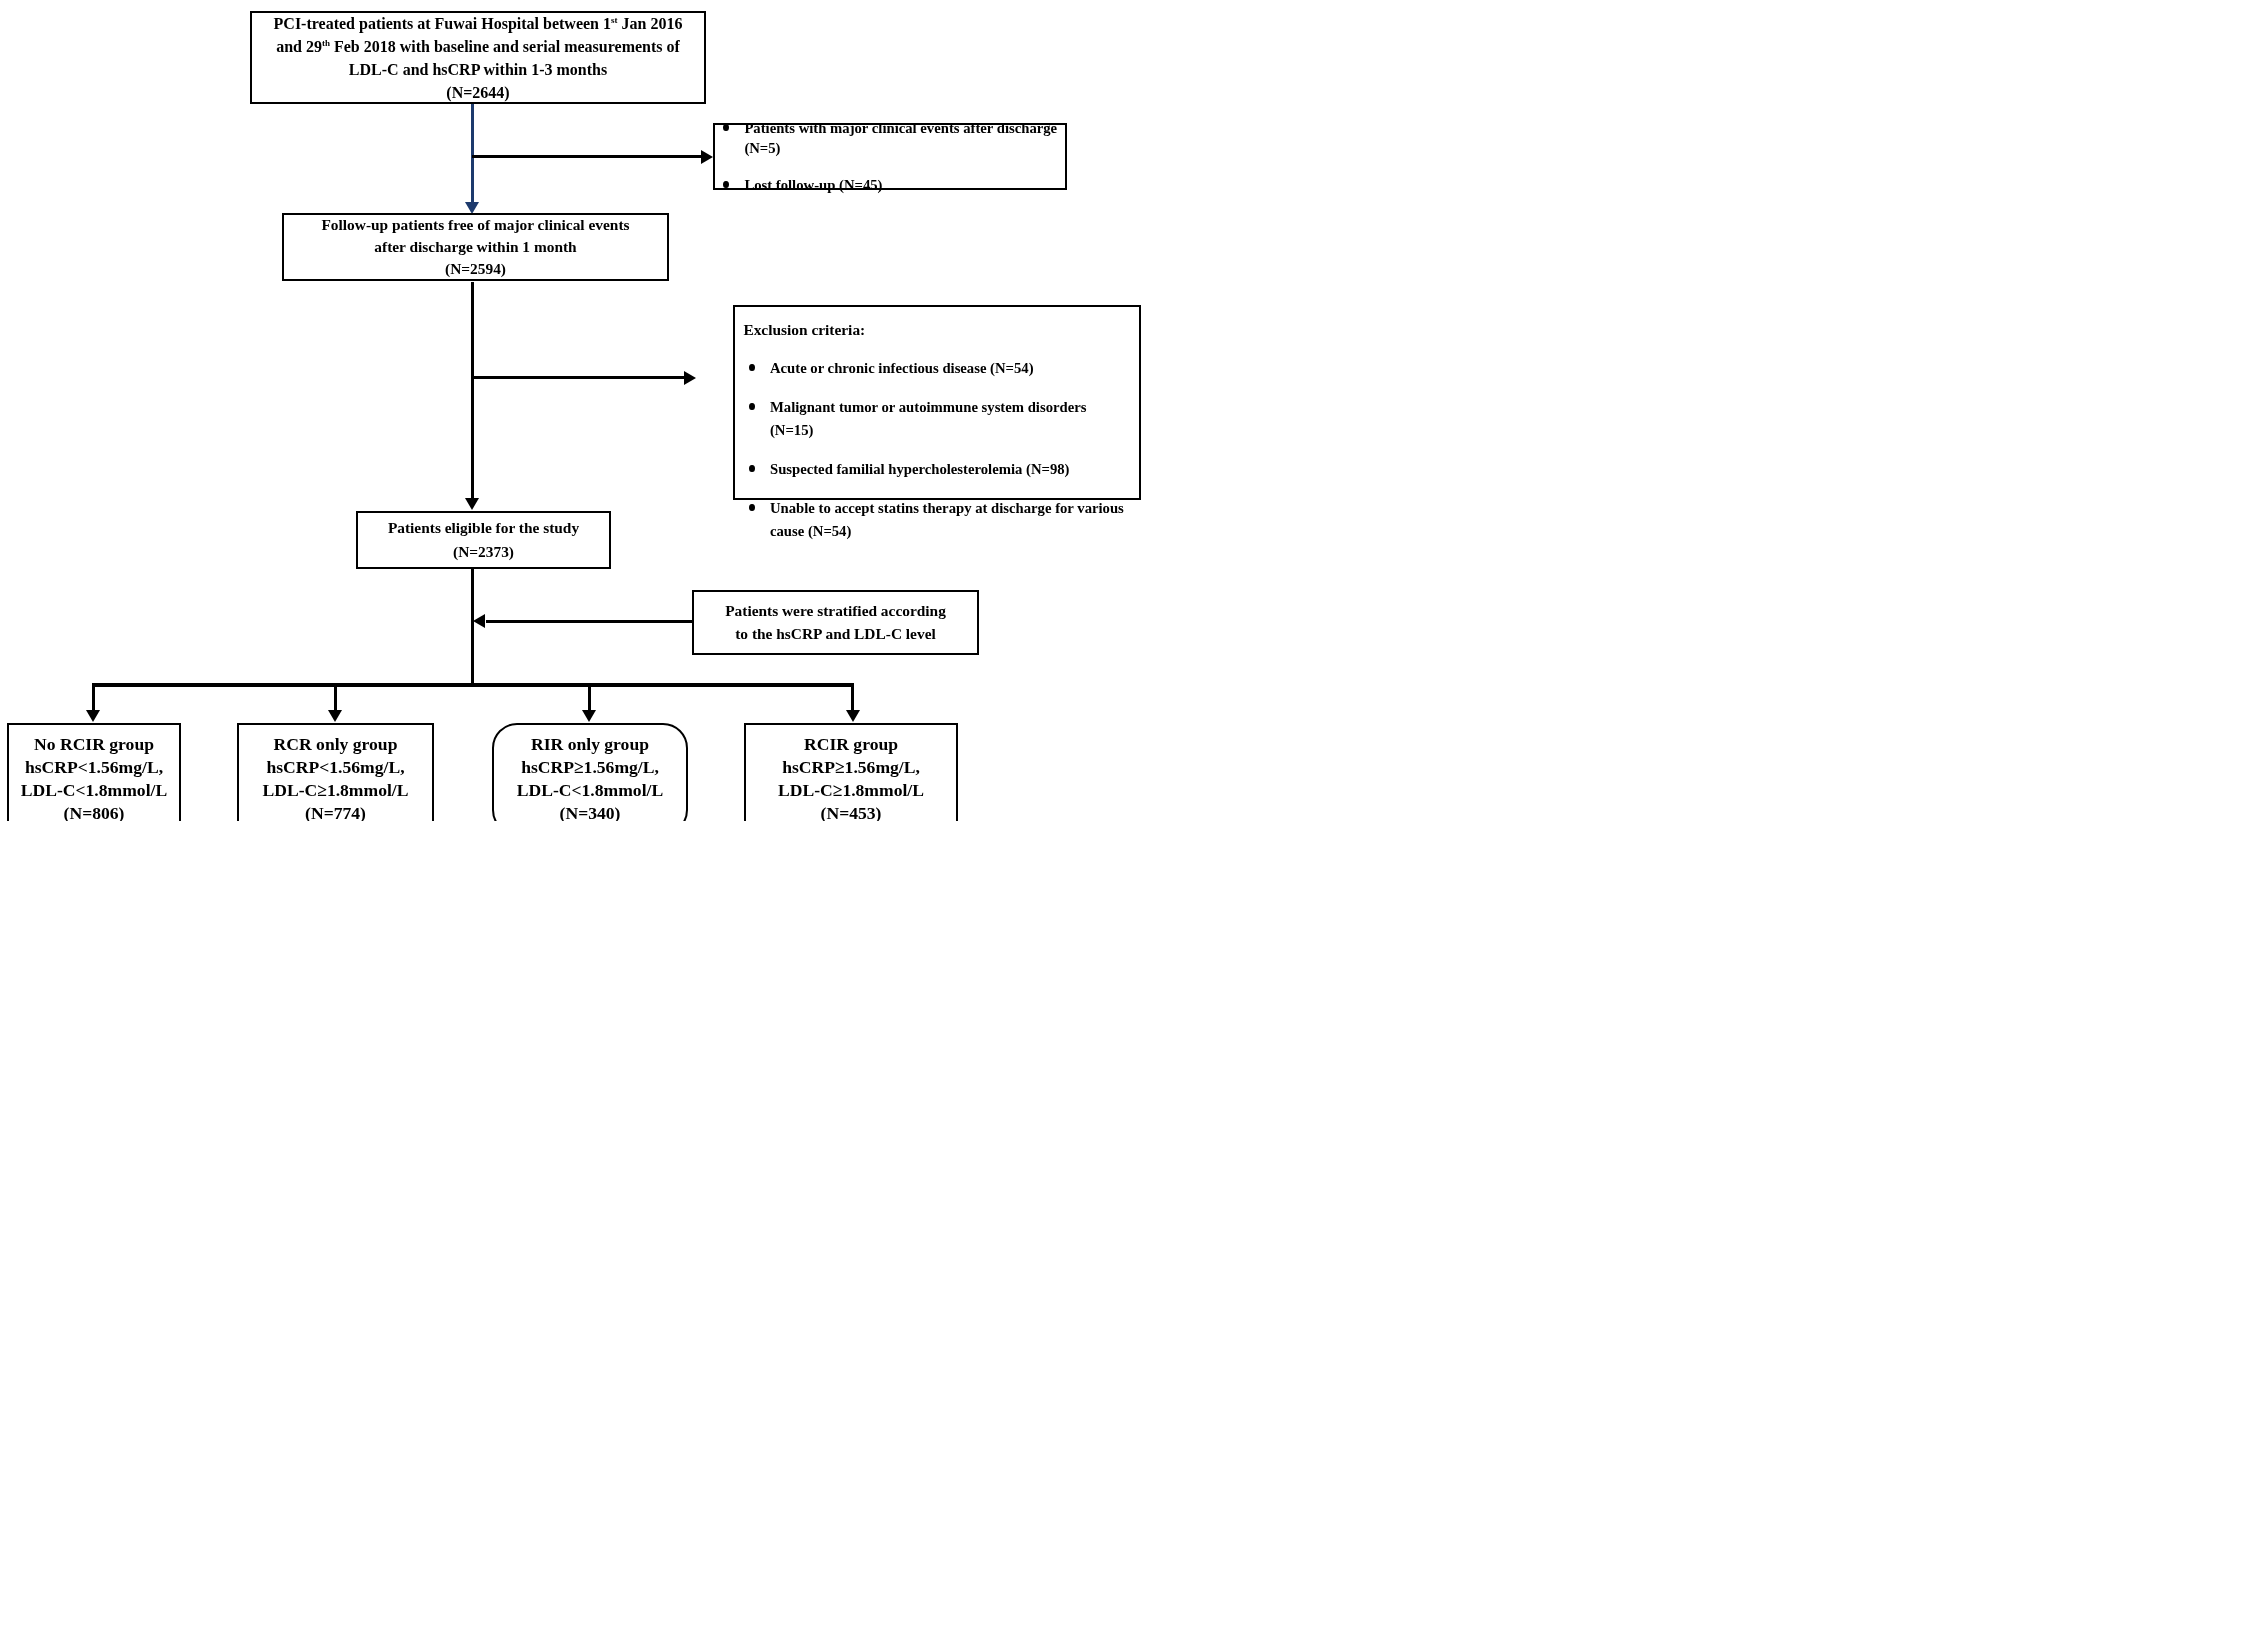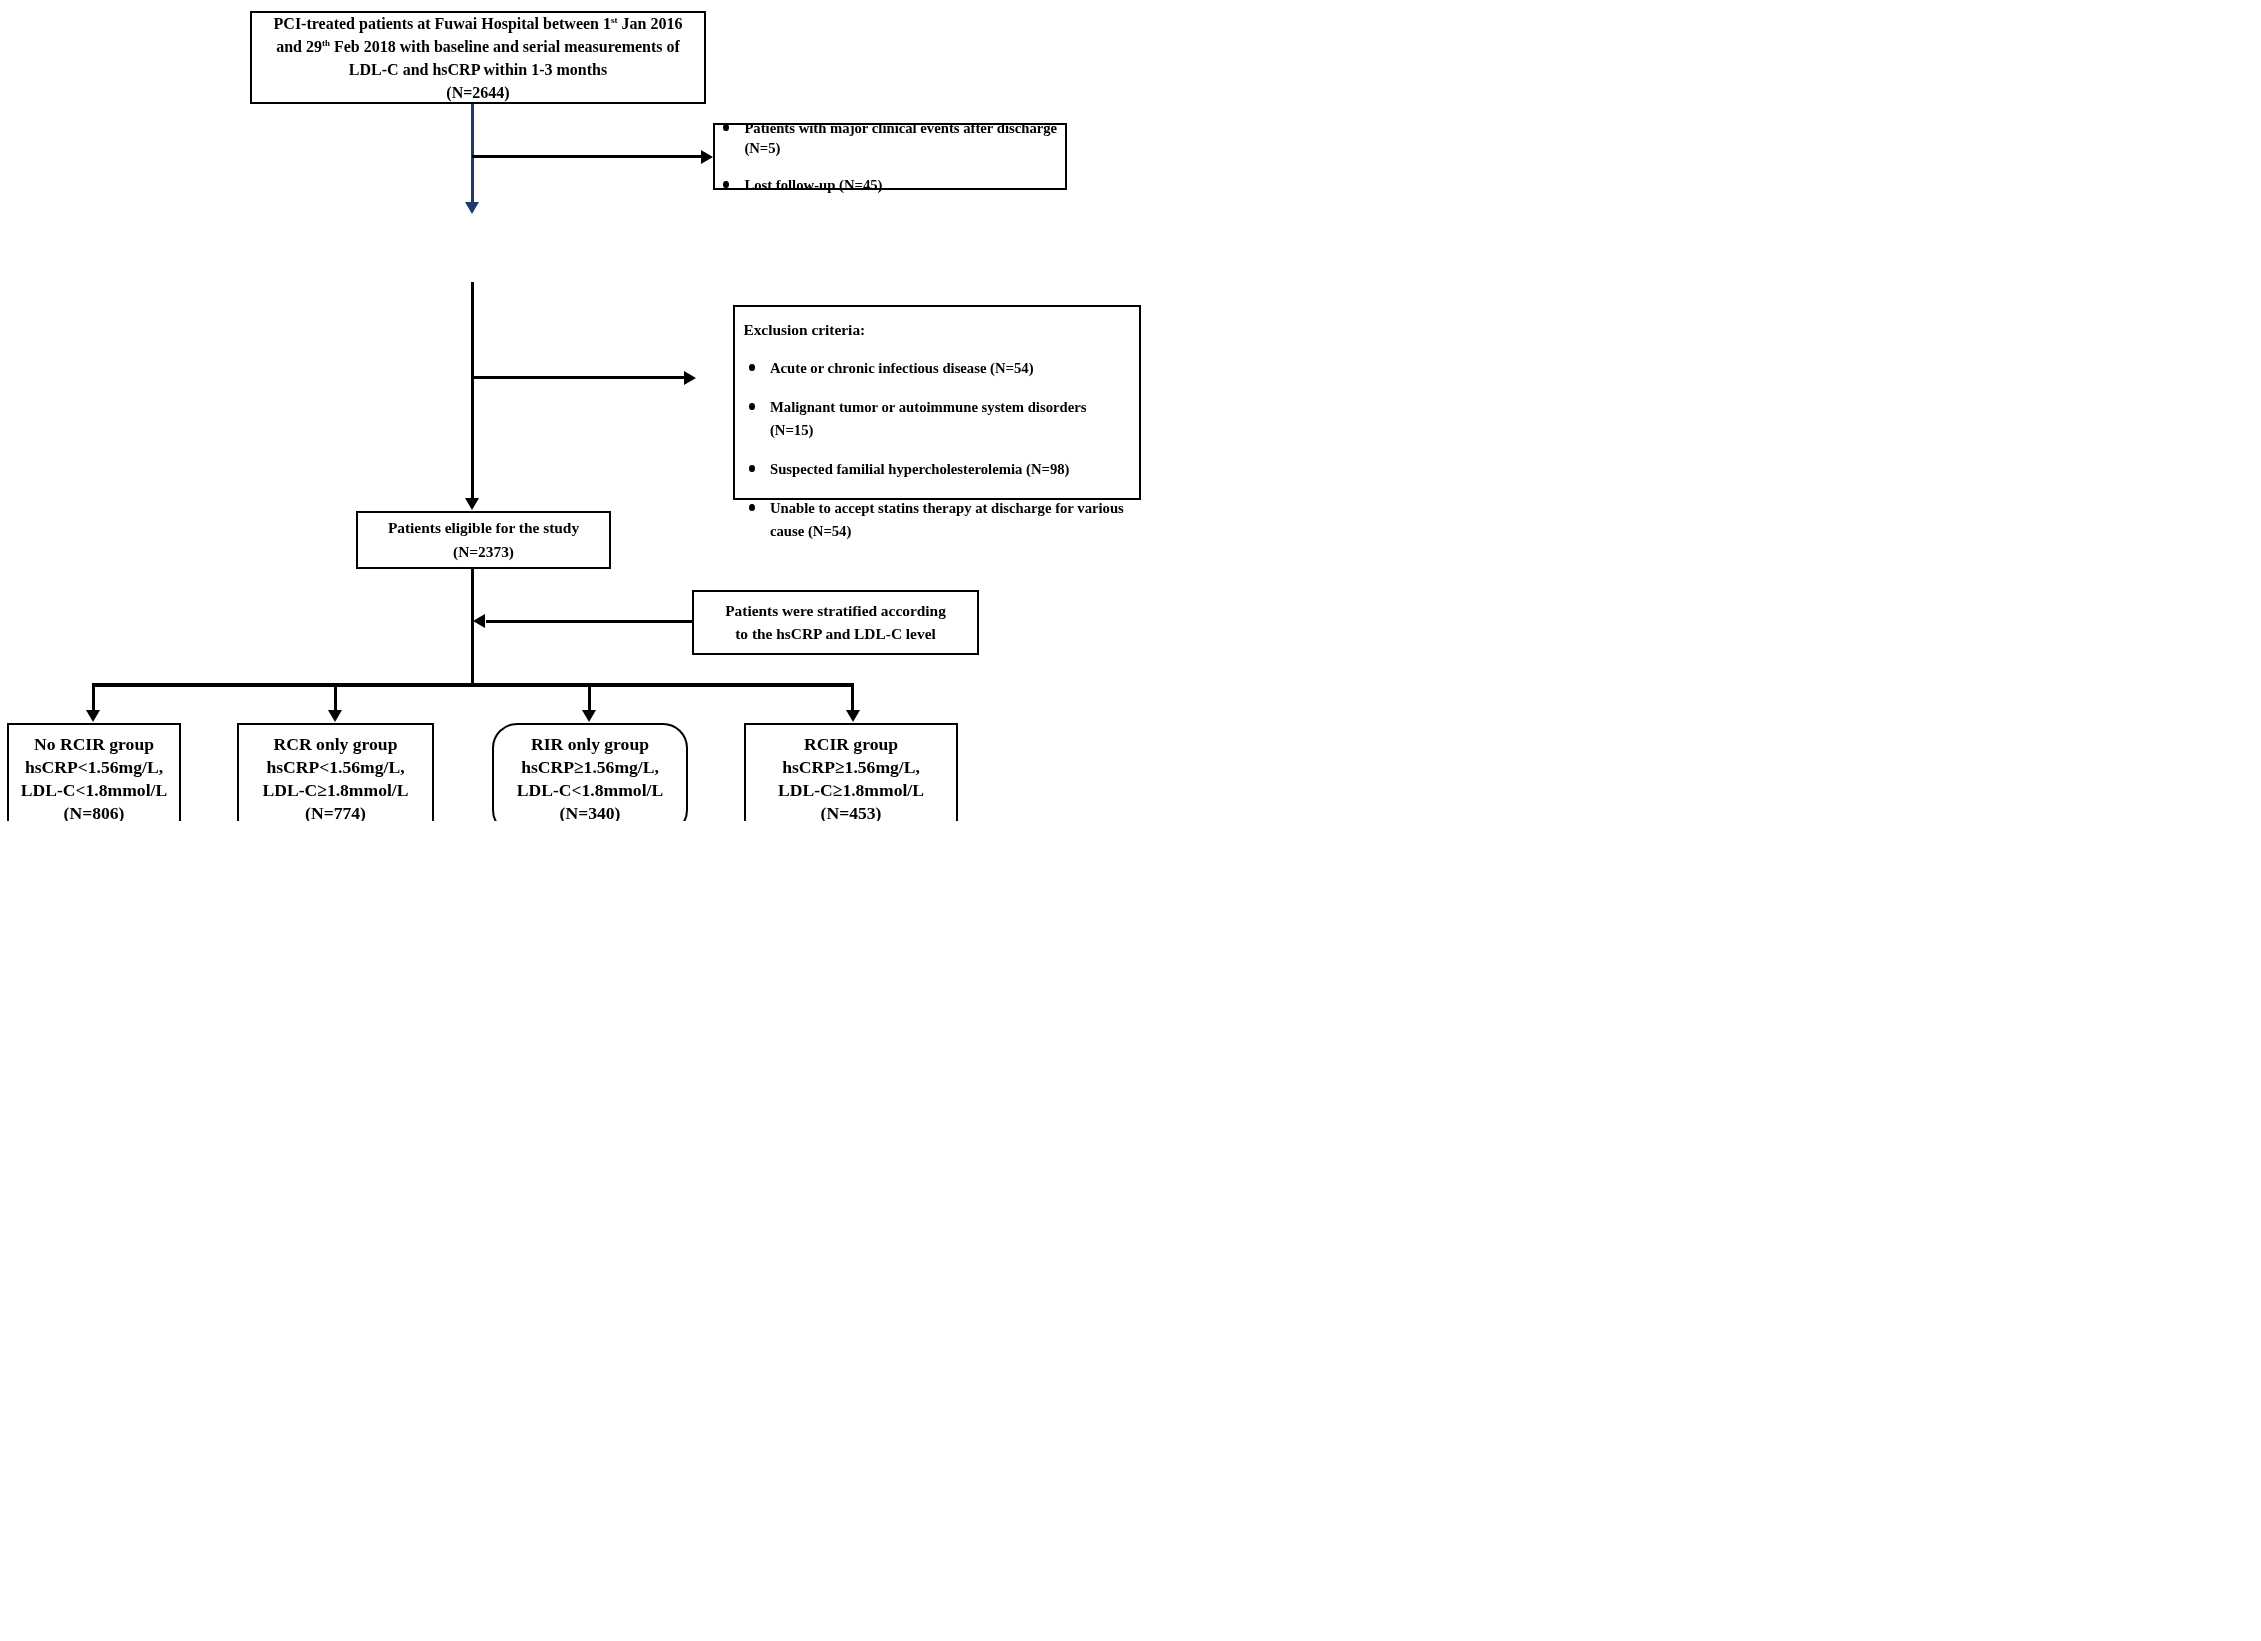--- a/index.html
+++ b/index.html
@@ -113,6 +113,11 @@
     </div>
   </div>
 
+  <div class="box follow-box">
+    <div>Follow-up patients free of major clinical events</div>
+    <div>after discharge within 1 month</div>
+    <div>(N=2594)</div>
+  </div>
 
   <div class="box thin left-align excl-box">
     <div class="excl-heading">Exclusion criteria:</div>

